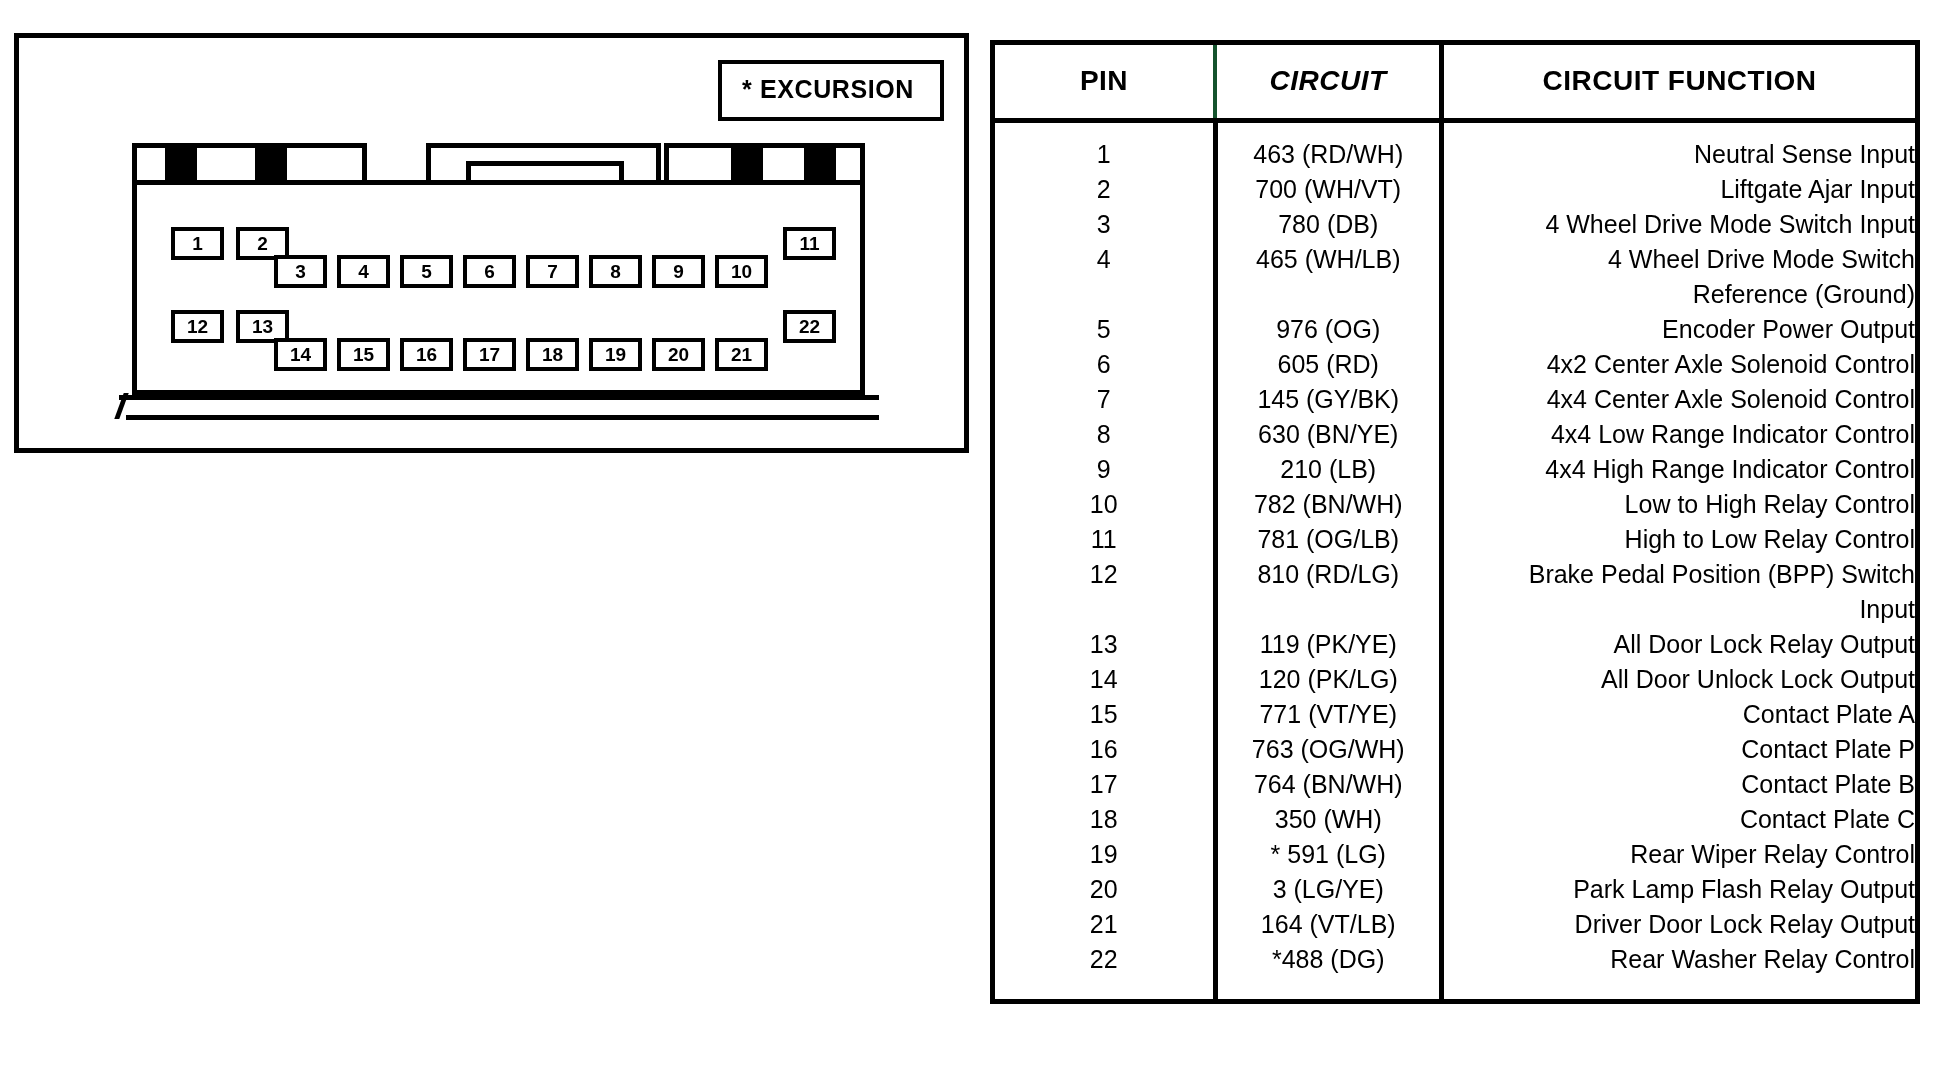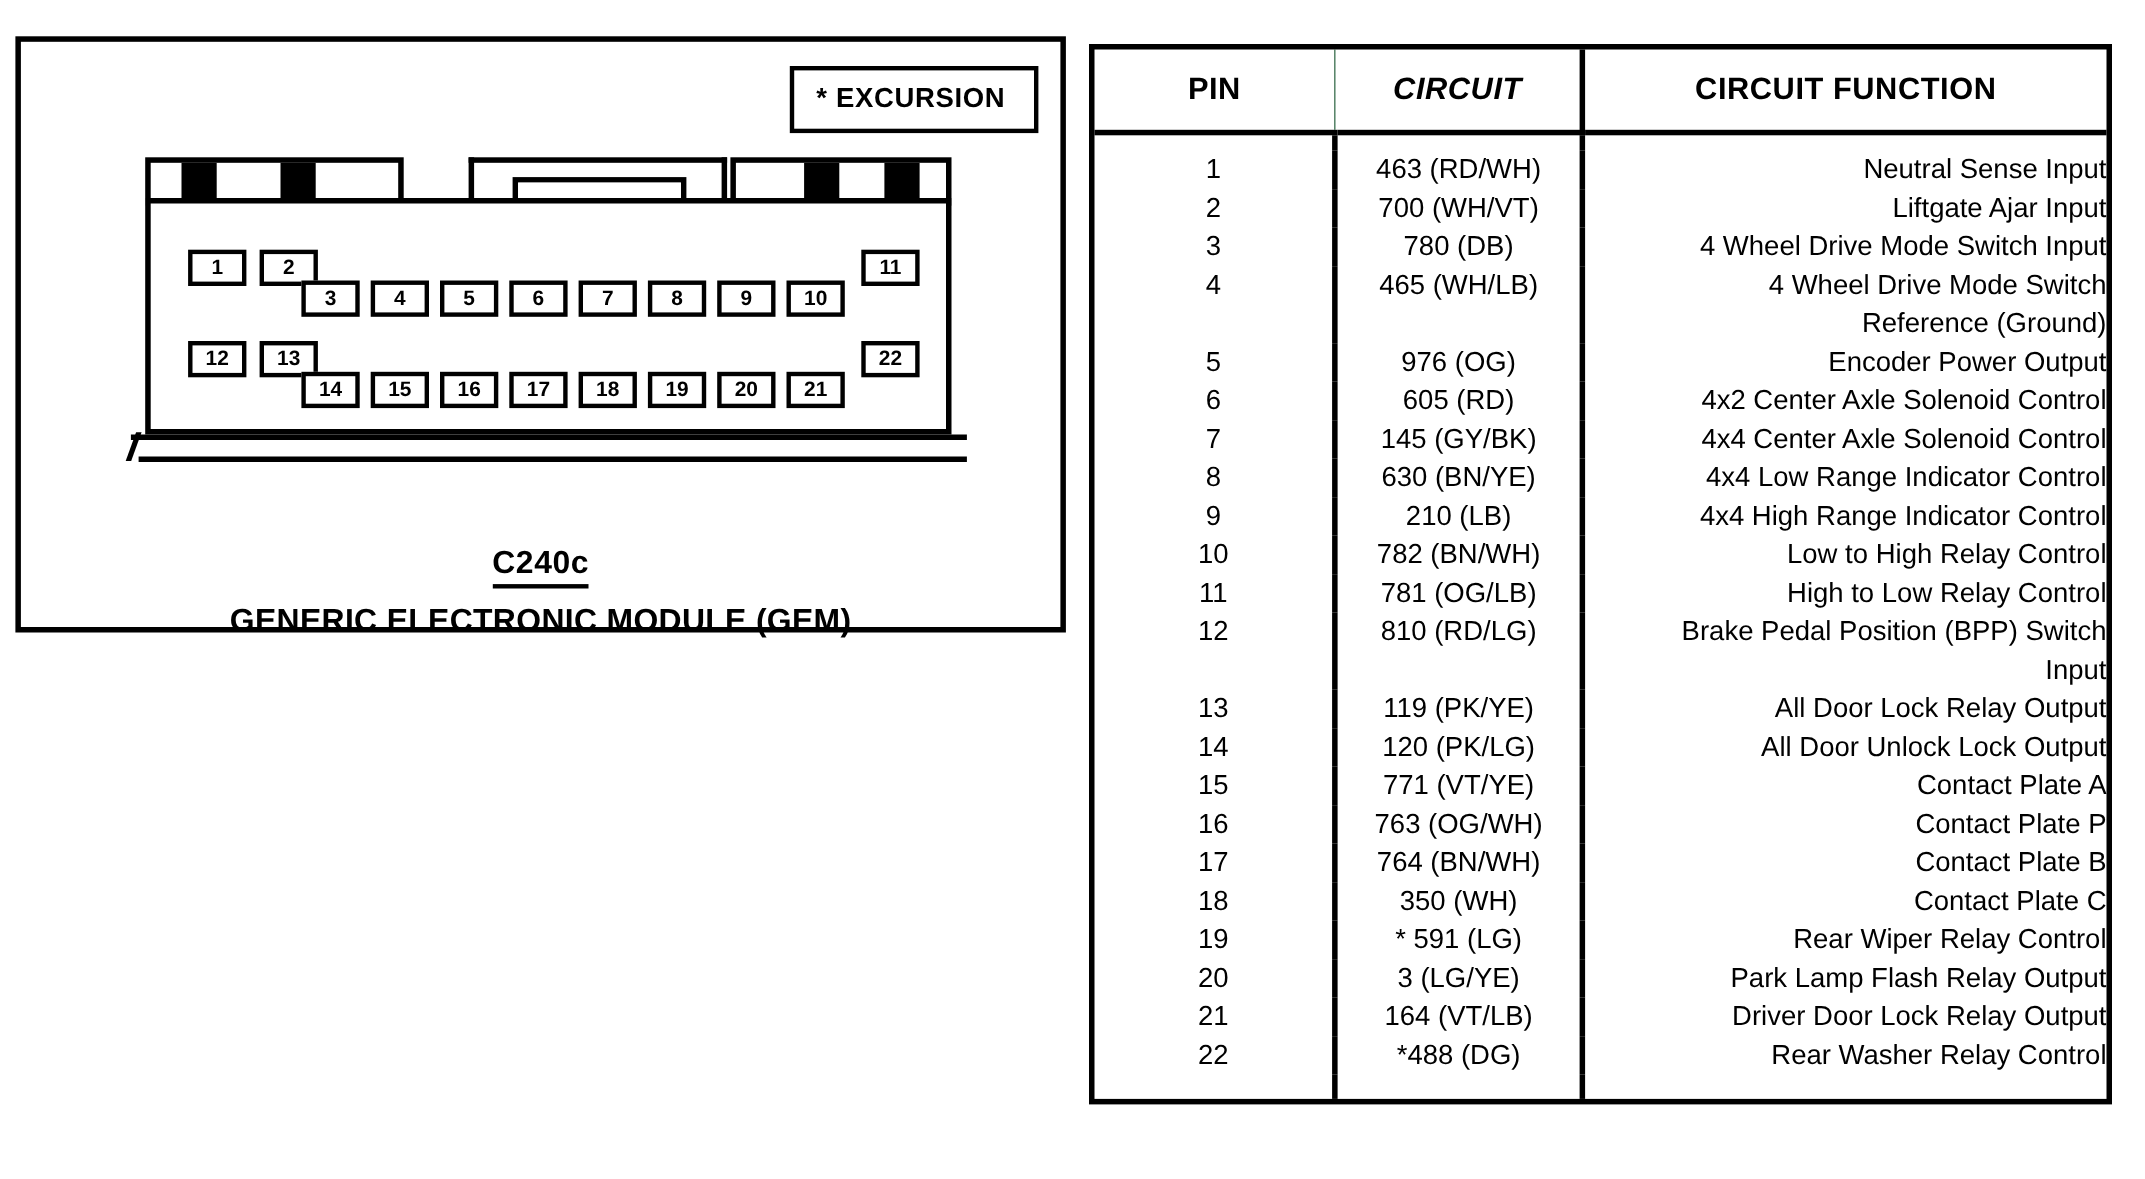--- a/index.html
+++ b/index.html
@@ -23,7 +23,7 @@
     left: 14px;
     top: 33px;
     width: 955px;
-    height: 542px;
+    height: 420px;
     border: 5px solid #000;
     box-sizing: border-box;
     background: #fff;

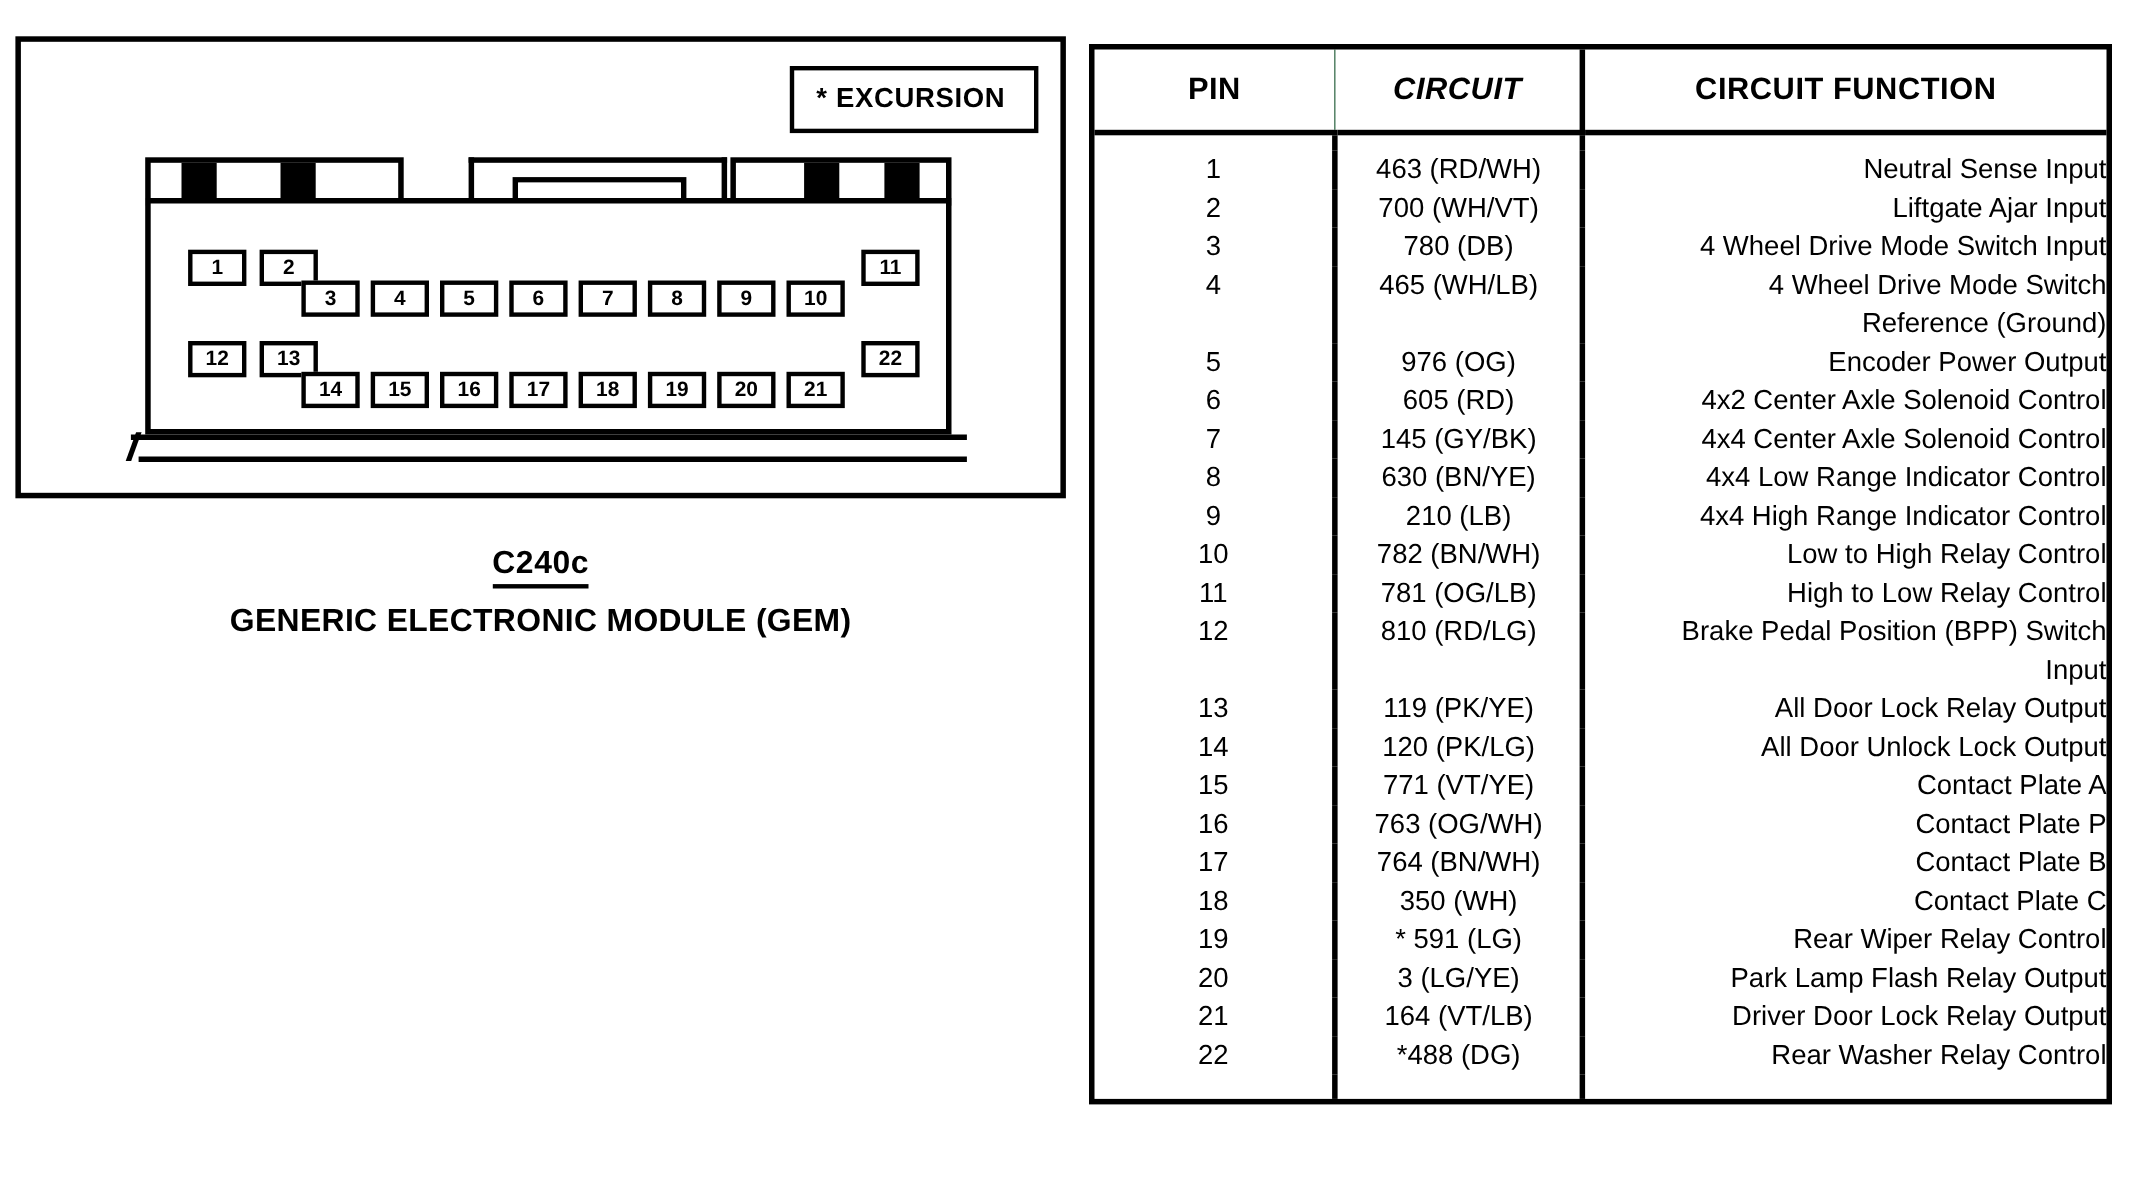--- a/index.html
+++ b/index.html
@@ -212,7 +212,7 @@
     text-align: center;
     vertical-align: middle;
   }
-  table.pinout th.col-pin     { width: 218px; border-right: 1px solid #14532d; }
+  table.pinout th.col-pin     { width: 218px; border-right: 4px solid #14532d; }
   table.pinout th.col-circuit { width: 222px; border-right: 5px solid #000; font-style: italic; }
   table.pinout th.col-func    { width: auto; }
 

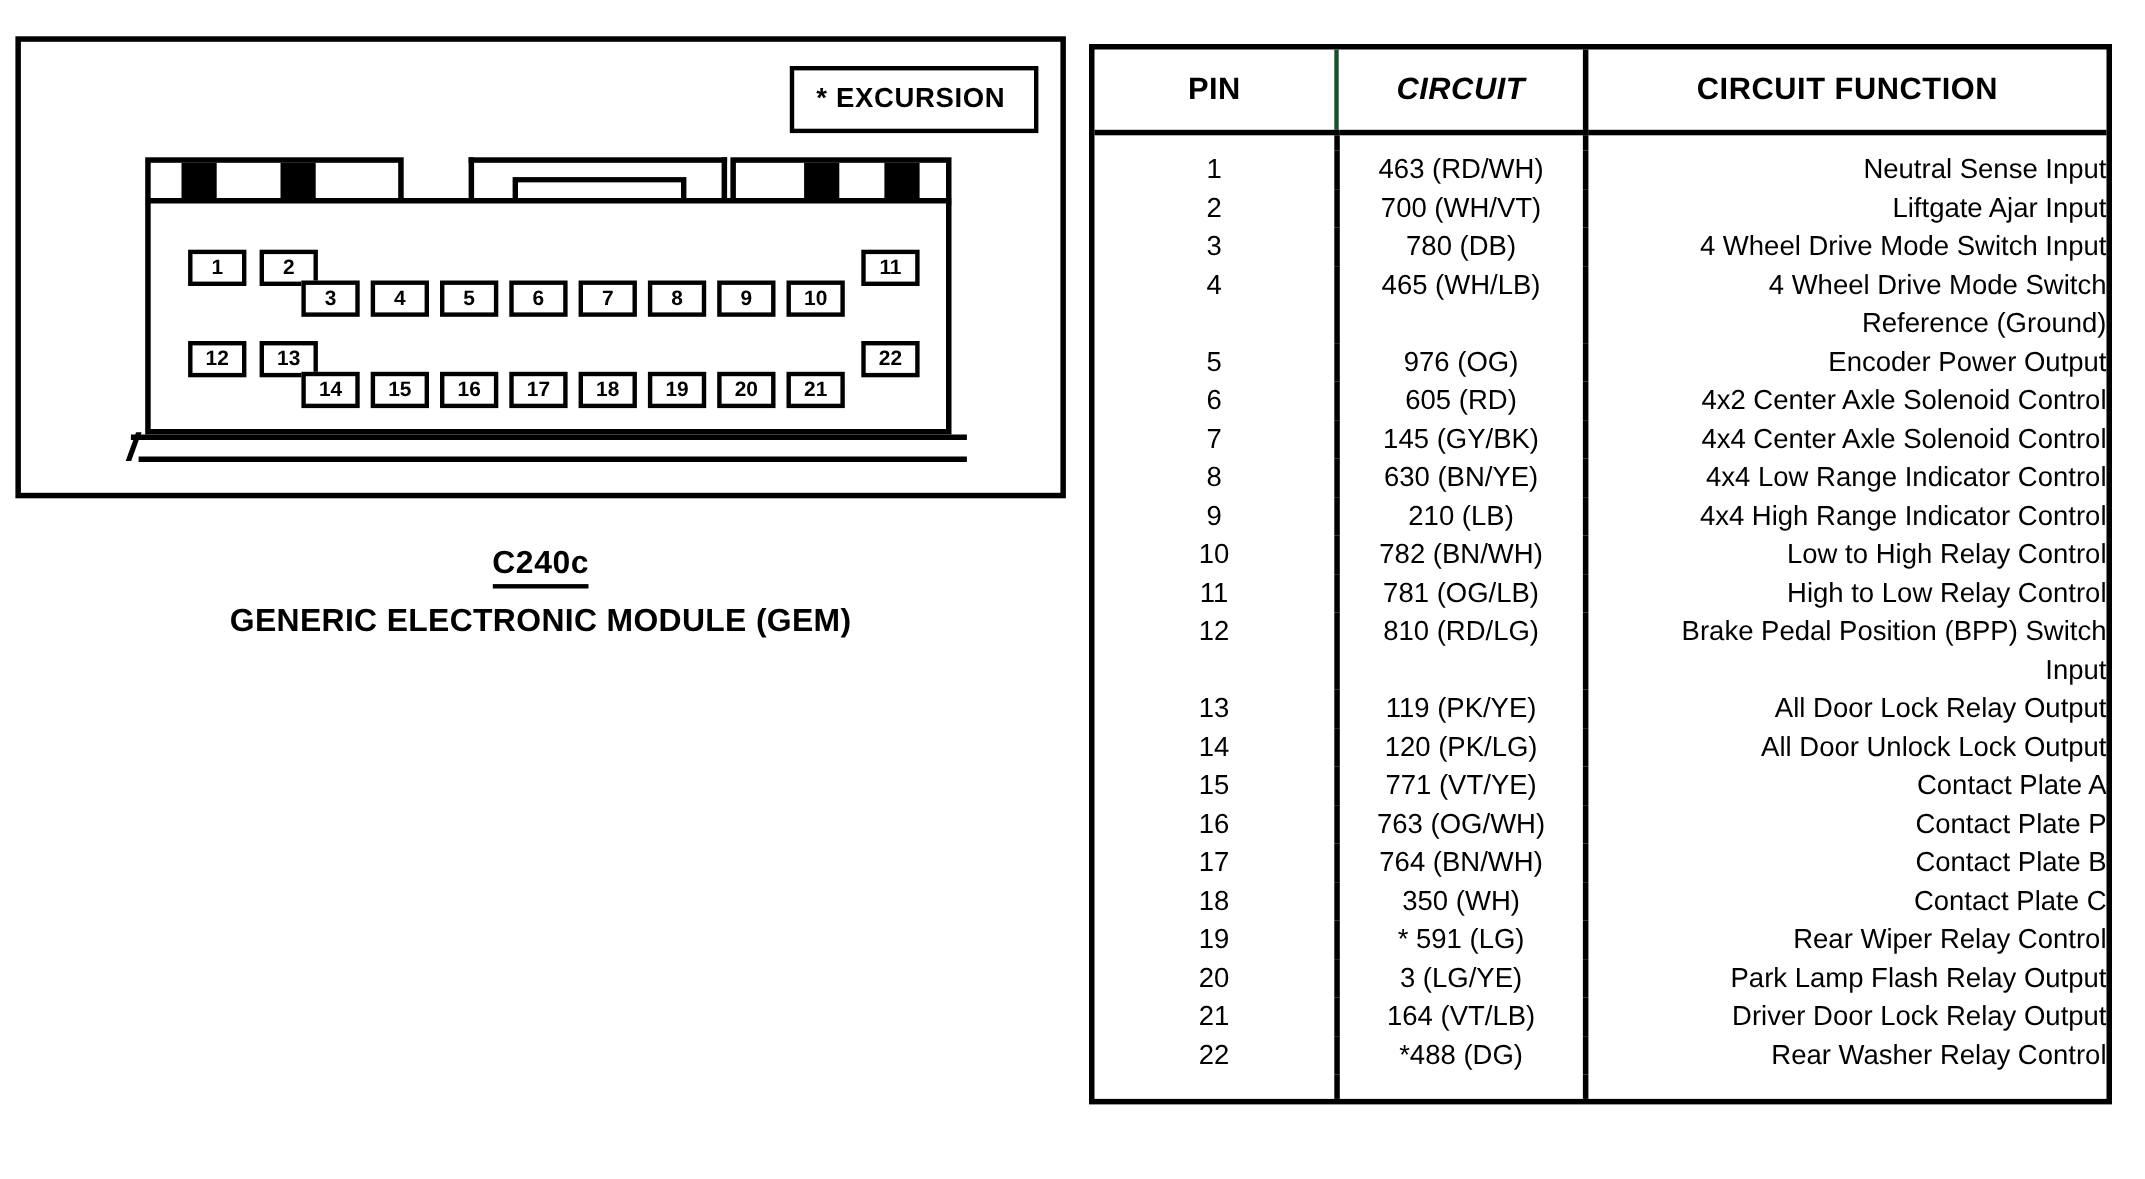--- a/index.html
+++ b/index.html
@@ -308,10 +308,6 @@
     <div id="base-plate-2"></div>
   </div>
 
-  <div id="connector-caption">
-    <div id="connector-id">C240c</div>
-    <div id="connector-name">GENERIC ELECTRONIC MODULE (GEM)</div>
-  </div>
 </div>
 
 <div id="pinout-table-wrap">

